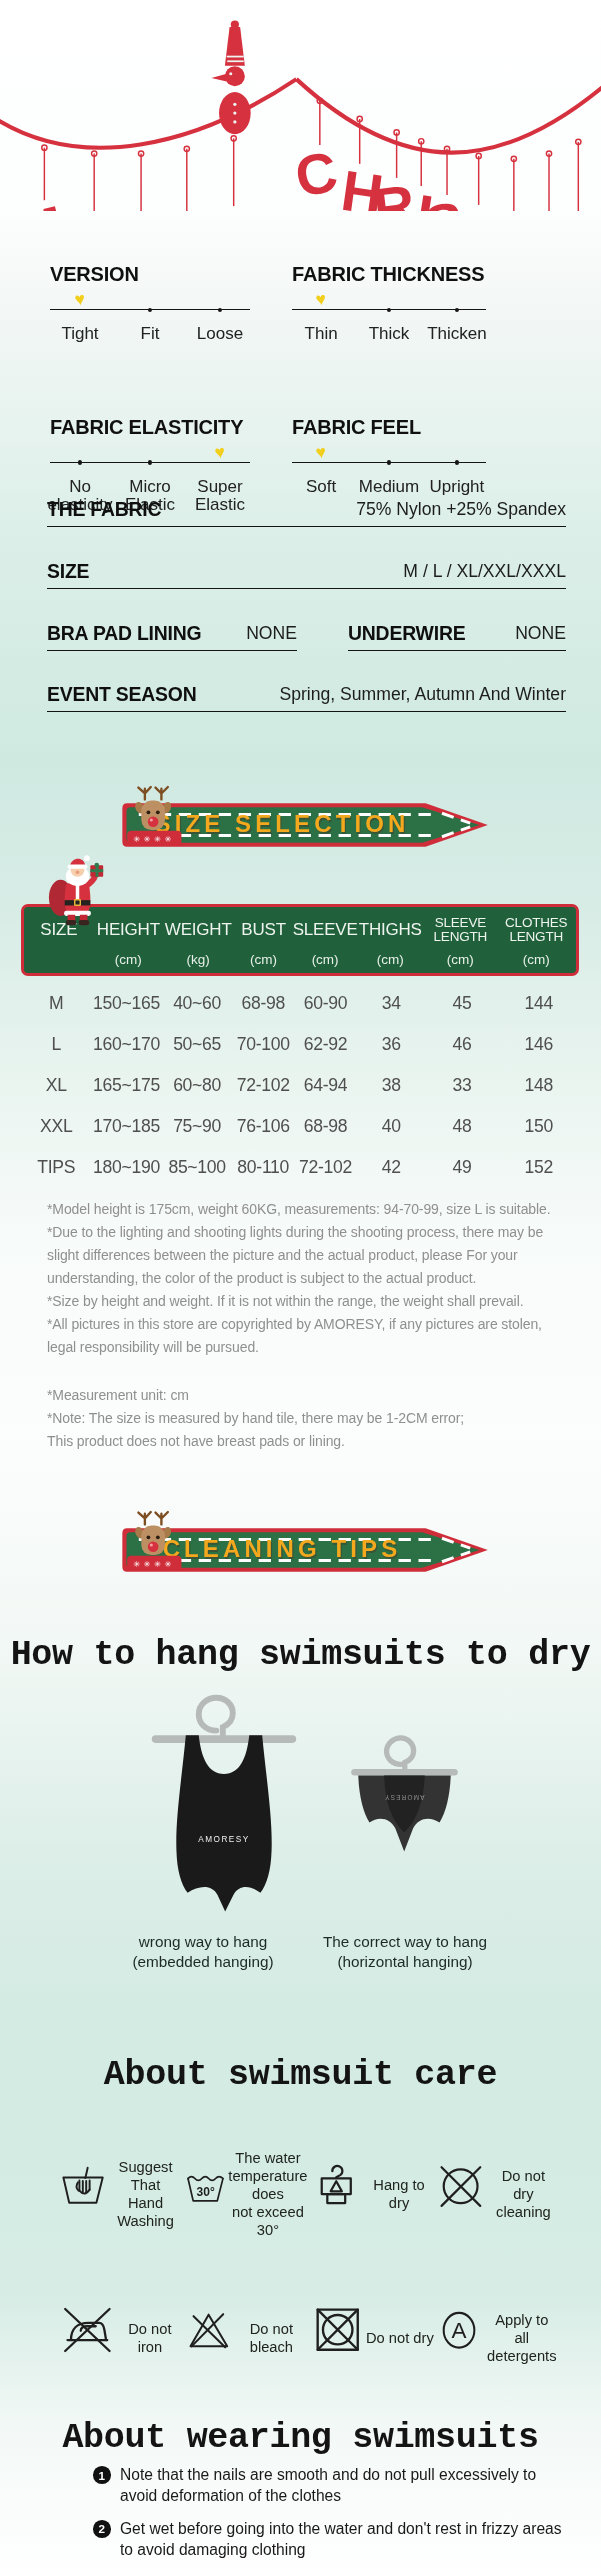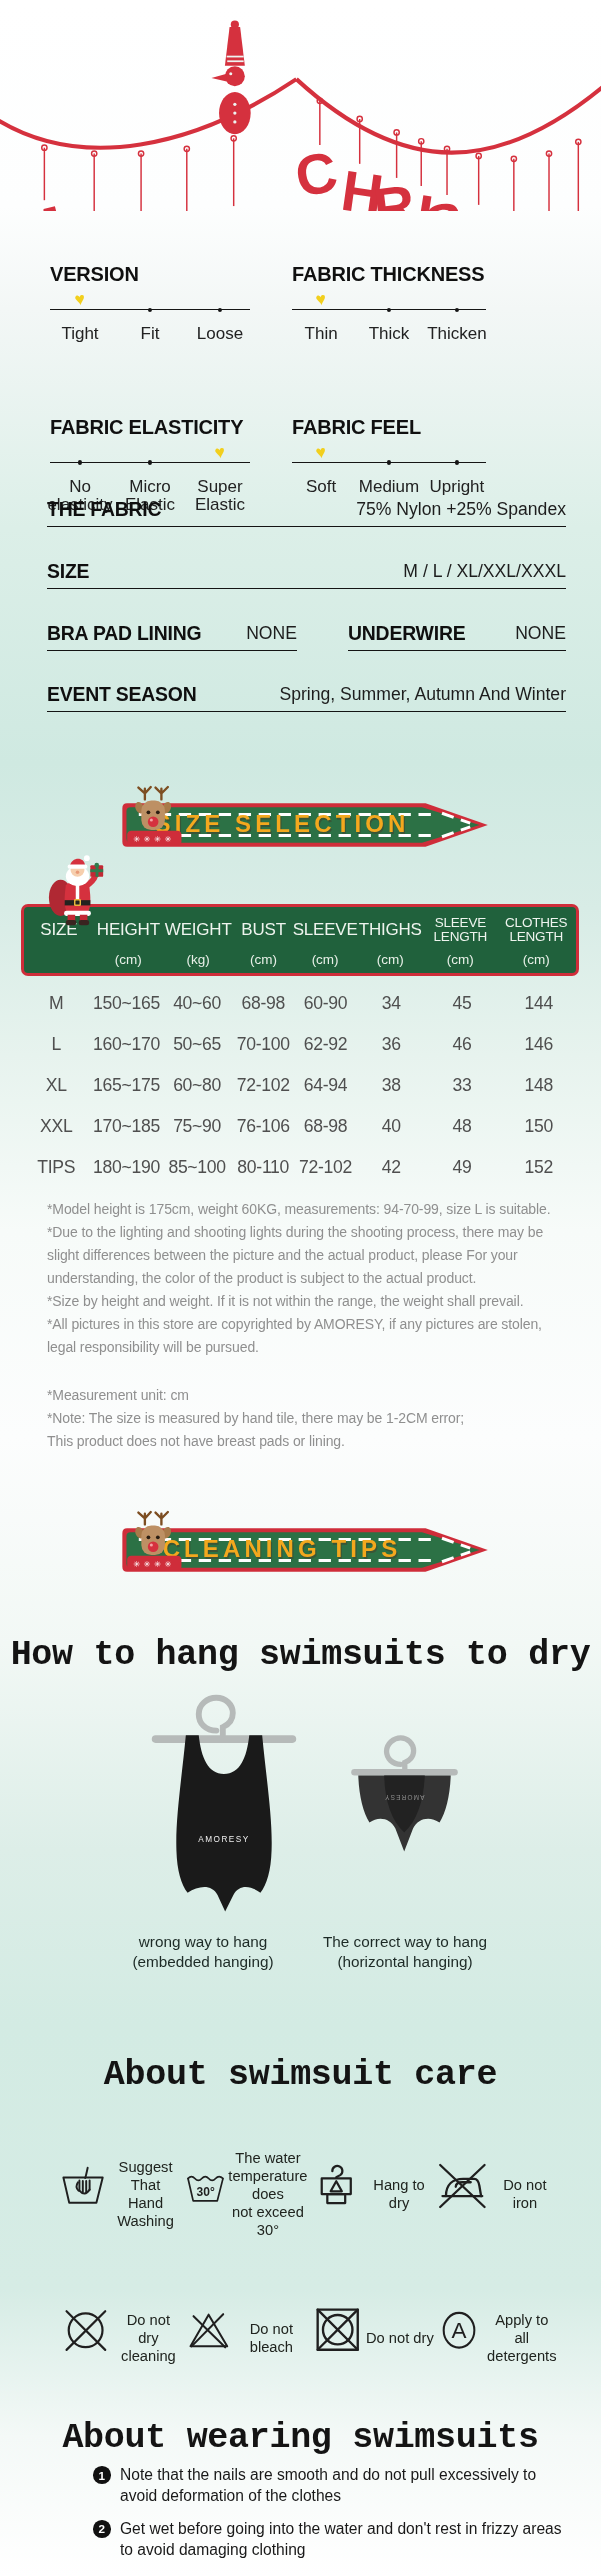--- a/index.html
+++ b/index.html
@@ -446,20 +446,20 @@
     </div>
     <div class="care-cell">
       <svg width="56" height="56" viewBox="0 0 95 95" fill="none" stroke="#1f1f1f" stroke-width="4" stroke-linecap="round" stroke-linejoin="round">
+        <circle cx="47" cy="48" r="31"></circle>
+        <path d="M12,13 L83,84 M83,13 L12,84"></path>
+      </svg>
+      <div class="care-label">Do not
+dry cleaning</div>
+    </div>
+    <div class="care-cell">
+      <svg width="56" height="56" viewBox="0 0 95 95" fill="none" stroke="#1f1f1f" stroke-width="4" stroke-linecap="round" stroke-linejoin="round">
         <path d="M13,65 H82"></path>
         <path d="M19,65 C19,45 31,35 49,35 H68 C74,35 76,41 77,47 L80,65"></path>
         <path d="M36,49 C36,43 42,41 48,41 H62"></path>
         <path d="M9,11 L86,84 M86,11 L9,84"></path>
       </svg>
       <div class="care-label">Do not iron</div>
-    </div>
-    <div class="care-cell">
-      <svg width="56" height="56" viewBox="0 0 95 95" fill="none" stroke="#1f1f1f" stroke-width="4" stroke-linecap="round" stroke-linejoin="round">
-        <circle cx="47" cy="48" r="31"></circle>
-        <path d="M12,13 L83,84 M83,13 L12,84"></path>
-      </svg>
-      <div class="care-label">Do not
-dry cleaning</div>
     </div>
     <div class="care-cell">
       <svg width="56" height="56" viewBox="0 0 95 95" fill="none" stroke="#1f1f1f" stroke-width="4" stroke-linecap="round" stroke-linejoin="round">

